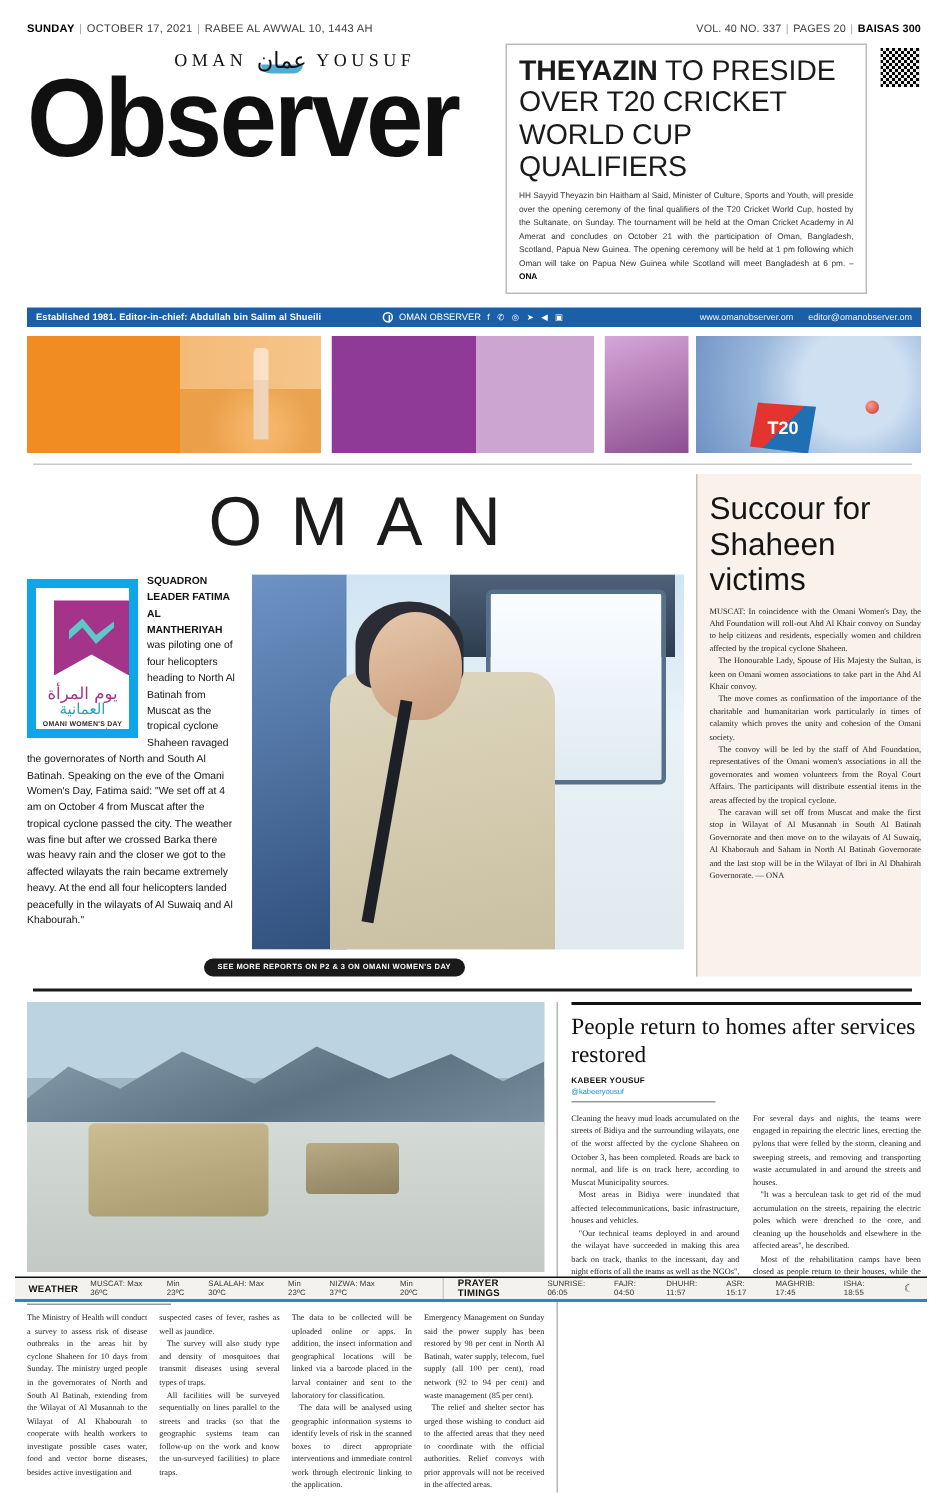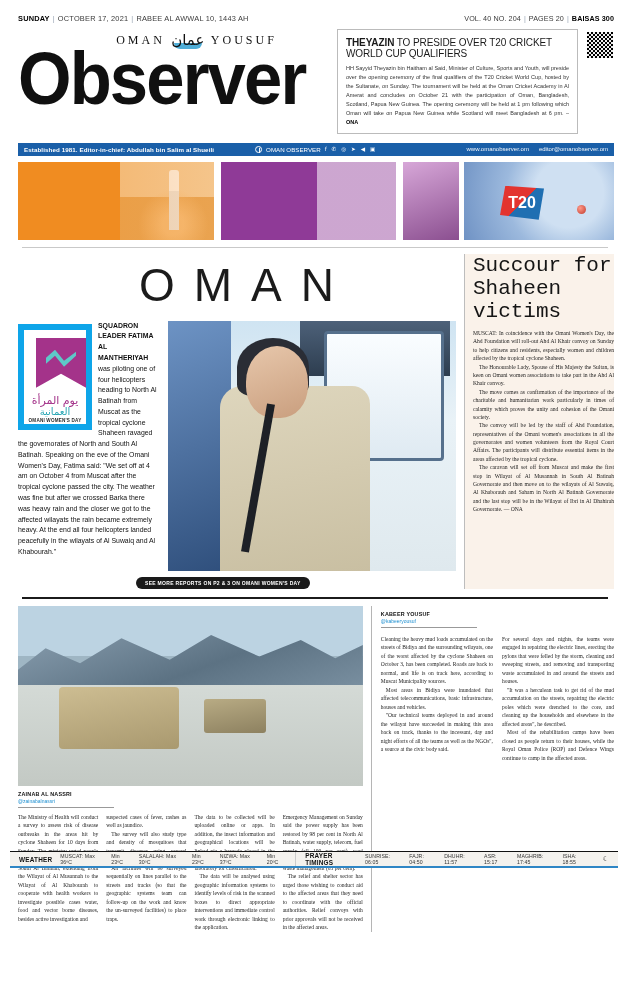--- a/index.html
+++ b/index.html
@@ -265,7 +265,7 @@
       <b>SUNDAY</b><span class="sep">|</span><span>OCTOBER 17, 2021</span><span class="sep">|</span><span>RABEE AL AWWAL 10, 1443 AH</span>
     </div>
     <div class="right">
-      <span>VOL. 40 NO. 204</span><span class="sep">|</span><span>PAGES 20</span><span class="sep">|</span><b>BAISAS 300</b>
+      <span>VOL. 40 NO. 337</span><span class="sep">|</span><span>PAGES 20</span><span class="sep">|</span><b>BAISAS 300</b>
     </div>
   </div>
 

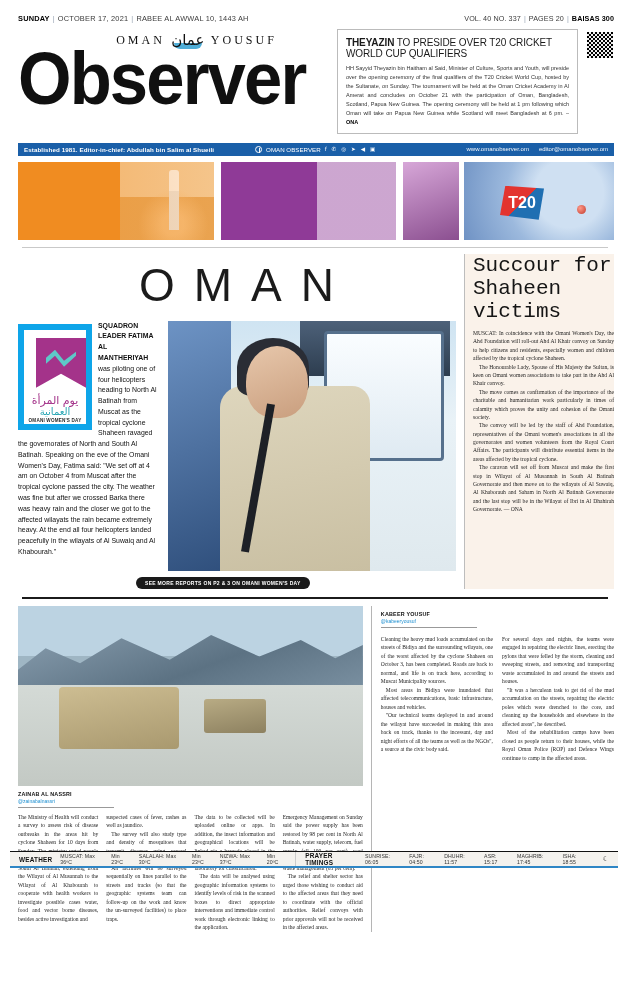--- a/index.html
+++ b/index.html
@@ -55,7 +55,7 @@
   }
   .topbox h2 {
     font-family:"Liberation Sans Narrow","Liberation Sans",sans-serif;
-    font-size:10px; line-height:1.12; font-weight:normal; color:#1a1a1a;
+    font-size:19px; line-height:1.12; font-weight:normal; color:#1a1a1a;
     letter-spacing:-.1px;
   }
   .topbox h2 b { font-weight:bold; }

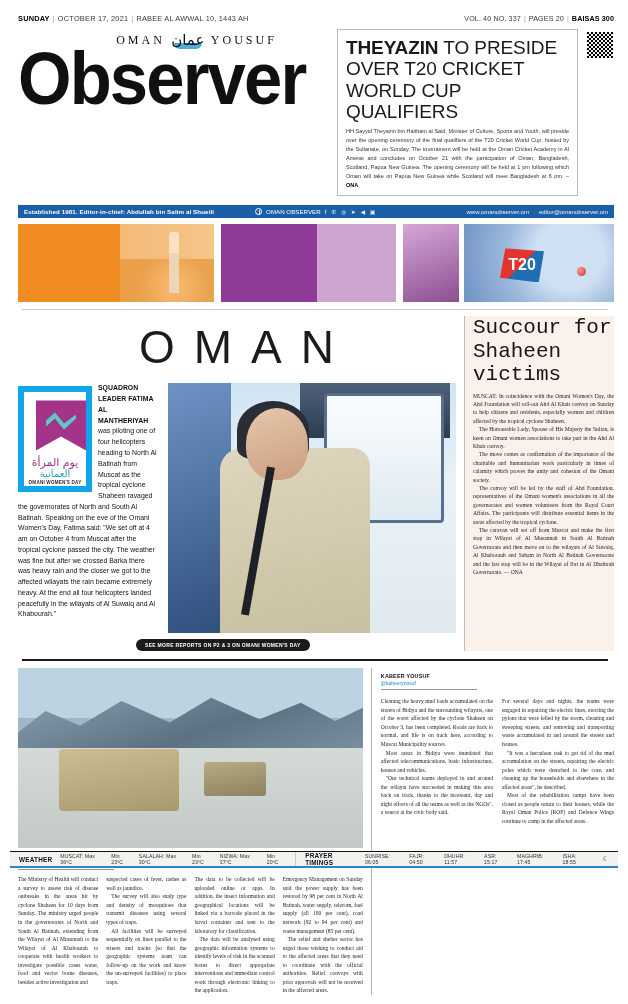--- a/index.html
+++ b/index.html
@@ -126,10 +126,10 @@
     color:#15324e; font-family:"Liberation Sans",sans-serif; letter-spacing:.1px; max-width:100px;}
   .promo-t20 .cricket{position:absolute;right:0;top:0;width:150px;height:100%;
     background:radial-gradient(circle at 70% 40%, #cfe0f2 0 30%, #9cb9dd 55%, #6f92c4 100%);}
-  .promo-t20 .badge{position:absolute; right:70px; bottom:20px; width:44px;height:34px;
+  .promo-t20 .badge{position:absolute; right:70px; bottom:0; width:44px;height:34px;
     background:linear-gradient(135deg,#e3342f 0 50%, #1f6fb2 50% 100%);
     clip-path: polygon(12% 0,100% 8%,88% 100%,0 86%);
-    color:#fff; font-weight:bold; font-size:16px; display:flex;align-items:center;justify-content:center;
+    color:#fff; font-weight:bold; font-size:12px; display:flex;align-items:center;justify-content:center;
     font-family:"Liberation Sans Narrow","Liberation Sans",sans-serif;}
   .promo-t20 .ball{position:absolute;right:28px;bottom:26px;width:9px;height:9px;border-radius:50%;
     background:radial-gradient(circle at 35% 35%,#ff9a8a,#c0392b);}

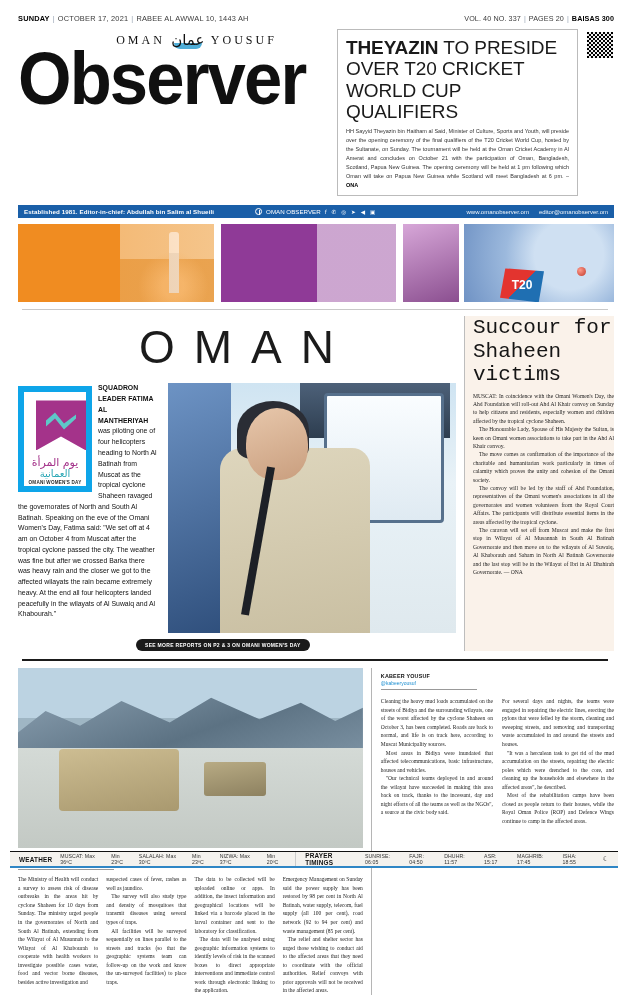--- a/index.html
+++ b/index.html
@@ -200,8 +200,8 @@
 
   .feature-right { width:152px; border-left:1px solid #bdbdbd; padding-left:8px; background:#faf2ea;}
   .succour-h {
-    font-family:Liberation Mono, monospace; font-size:21px; line-height:1.1; color:#151515;
-    padding-top:0;
+    font-family:Liberation Sans, sans-serif; font-size:21px; line-height:1.1; color:#151515;
+    padding-top:12px;
   }
   .succour-p { font-family:"Liberation Serif", serif; font-size:5.6px; line-height:1.5;
     color:#1d1d1d; text-align:justify; margin-top:6px;}

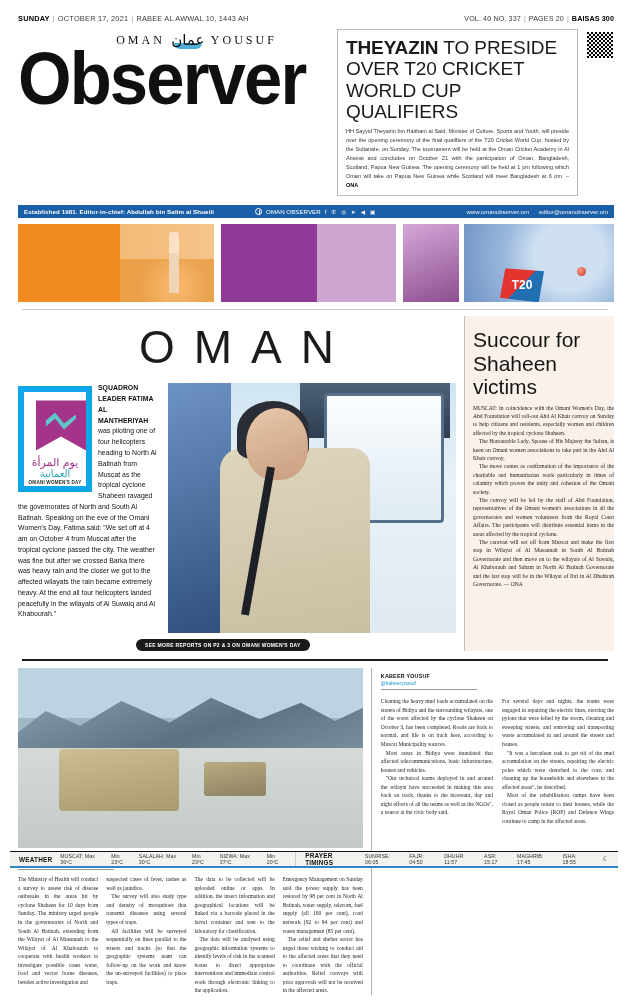--- a/index.html
+++ b/index.html
@@ -407,6 +407,7 @@
     </div>
 
     <div class="lower-right">
+      <div class="people-h">People return to homes after services restored</div>
       <div class="byline">KABEER YOUSUF</div>
       <div class="handle">@kabeeryousuf</div>
       <div class="hrule"></div>

